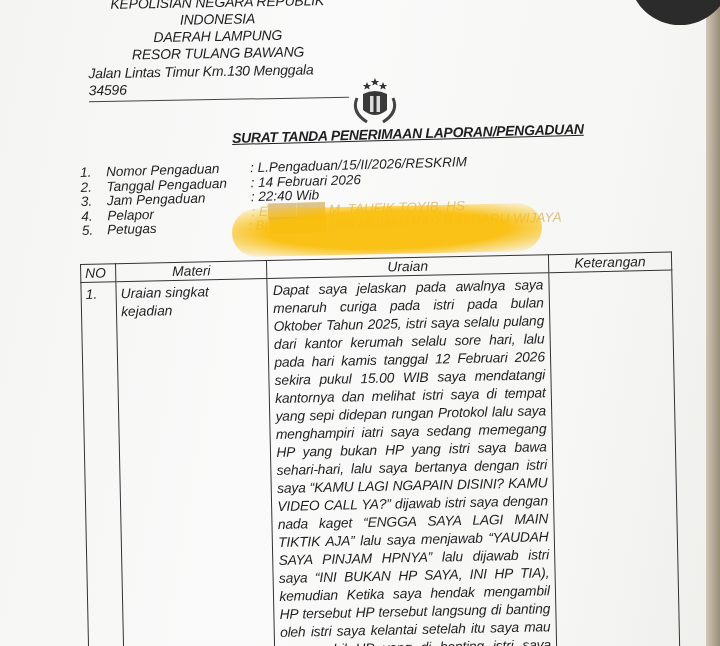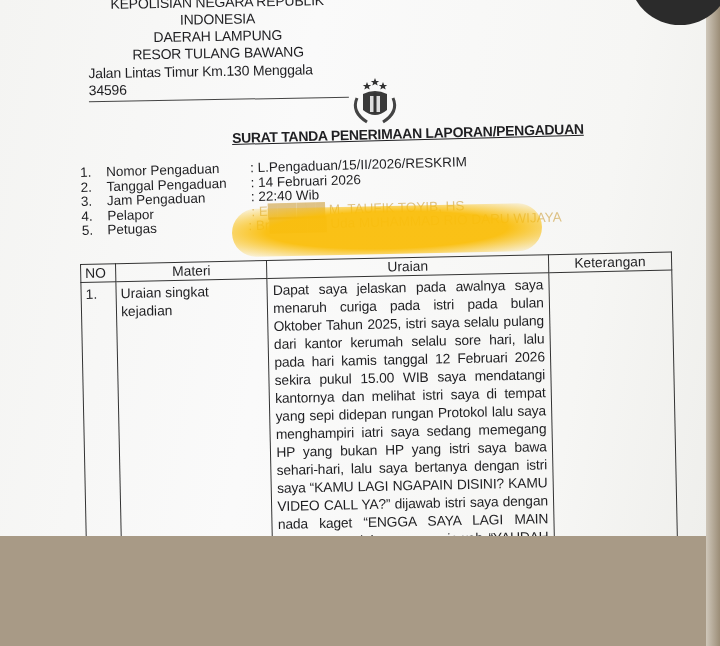--- a/index.html
+++ b/index.html
@@ -20,9 +20,10 @@
       left: 0;
       top: 0;
       width: 708px;
-      height: 536px;
+      height: 646px;
       background: linear-gradient(100deg, #f4f4f2 0%, #fafafa 40%, #f6f6f4 80%, #efefec 100%);
       overflow: hidden;
+      font-style: italic;
     }
     .paper-edge-shadow {
       position: absolute;

